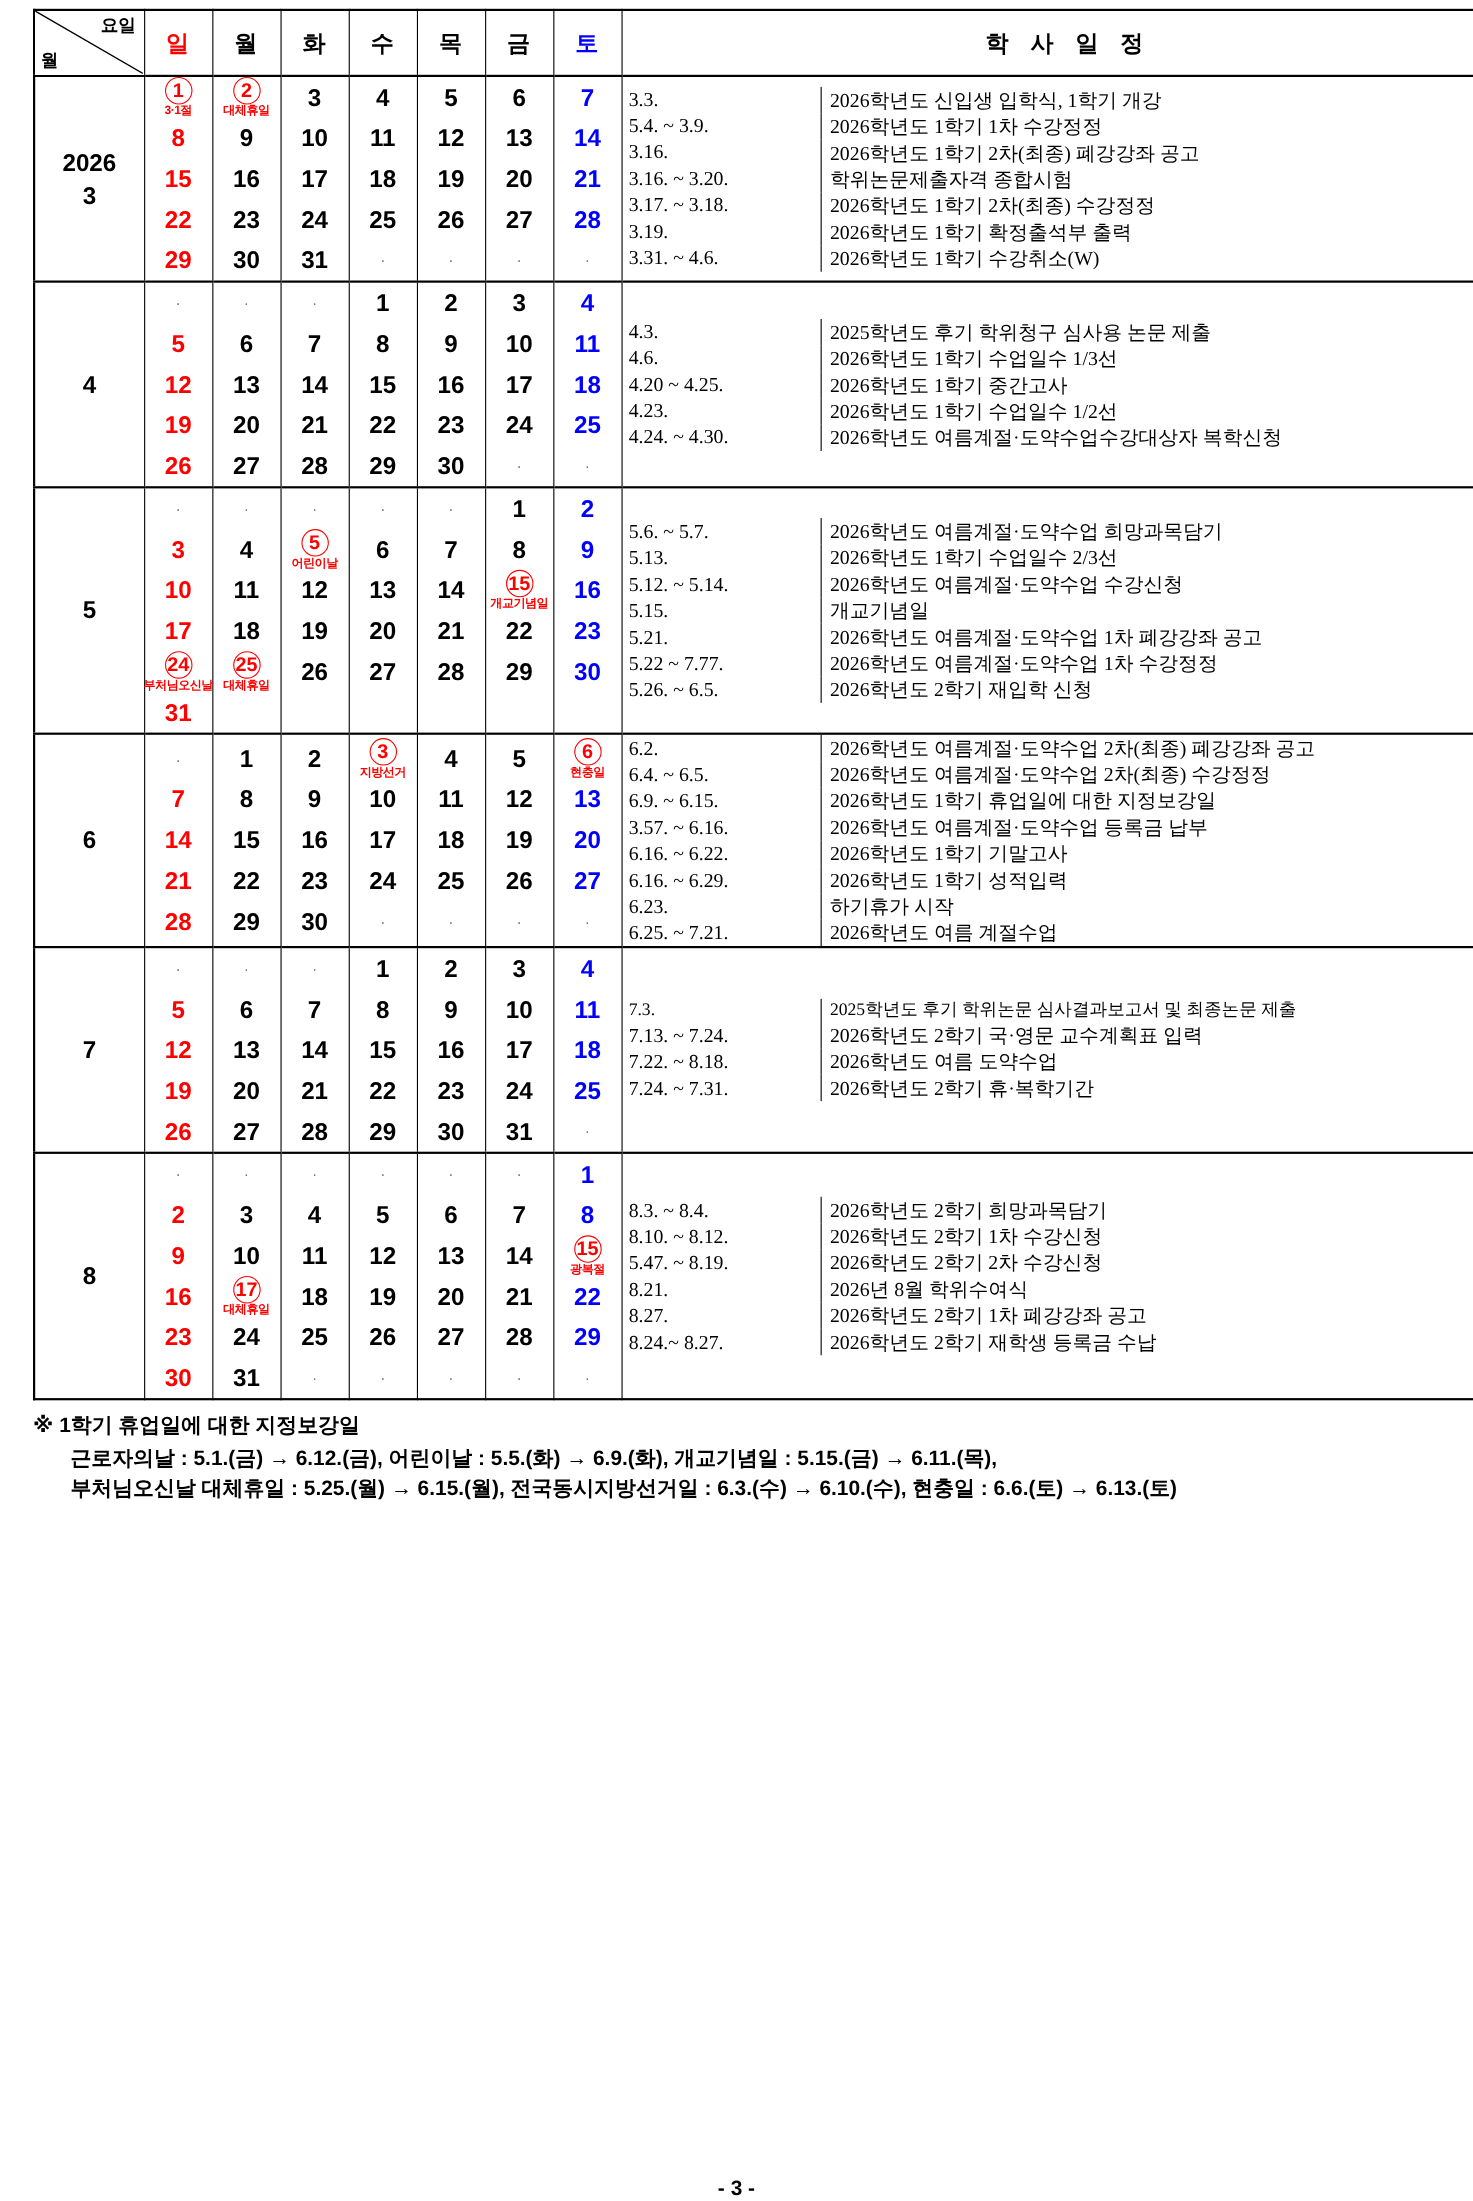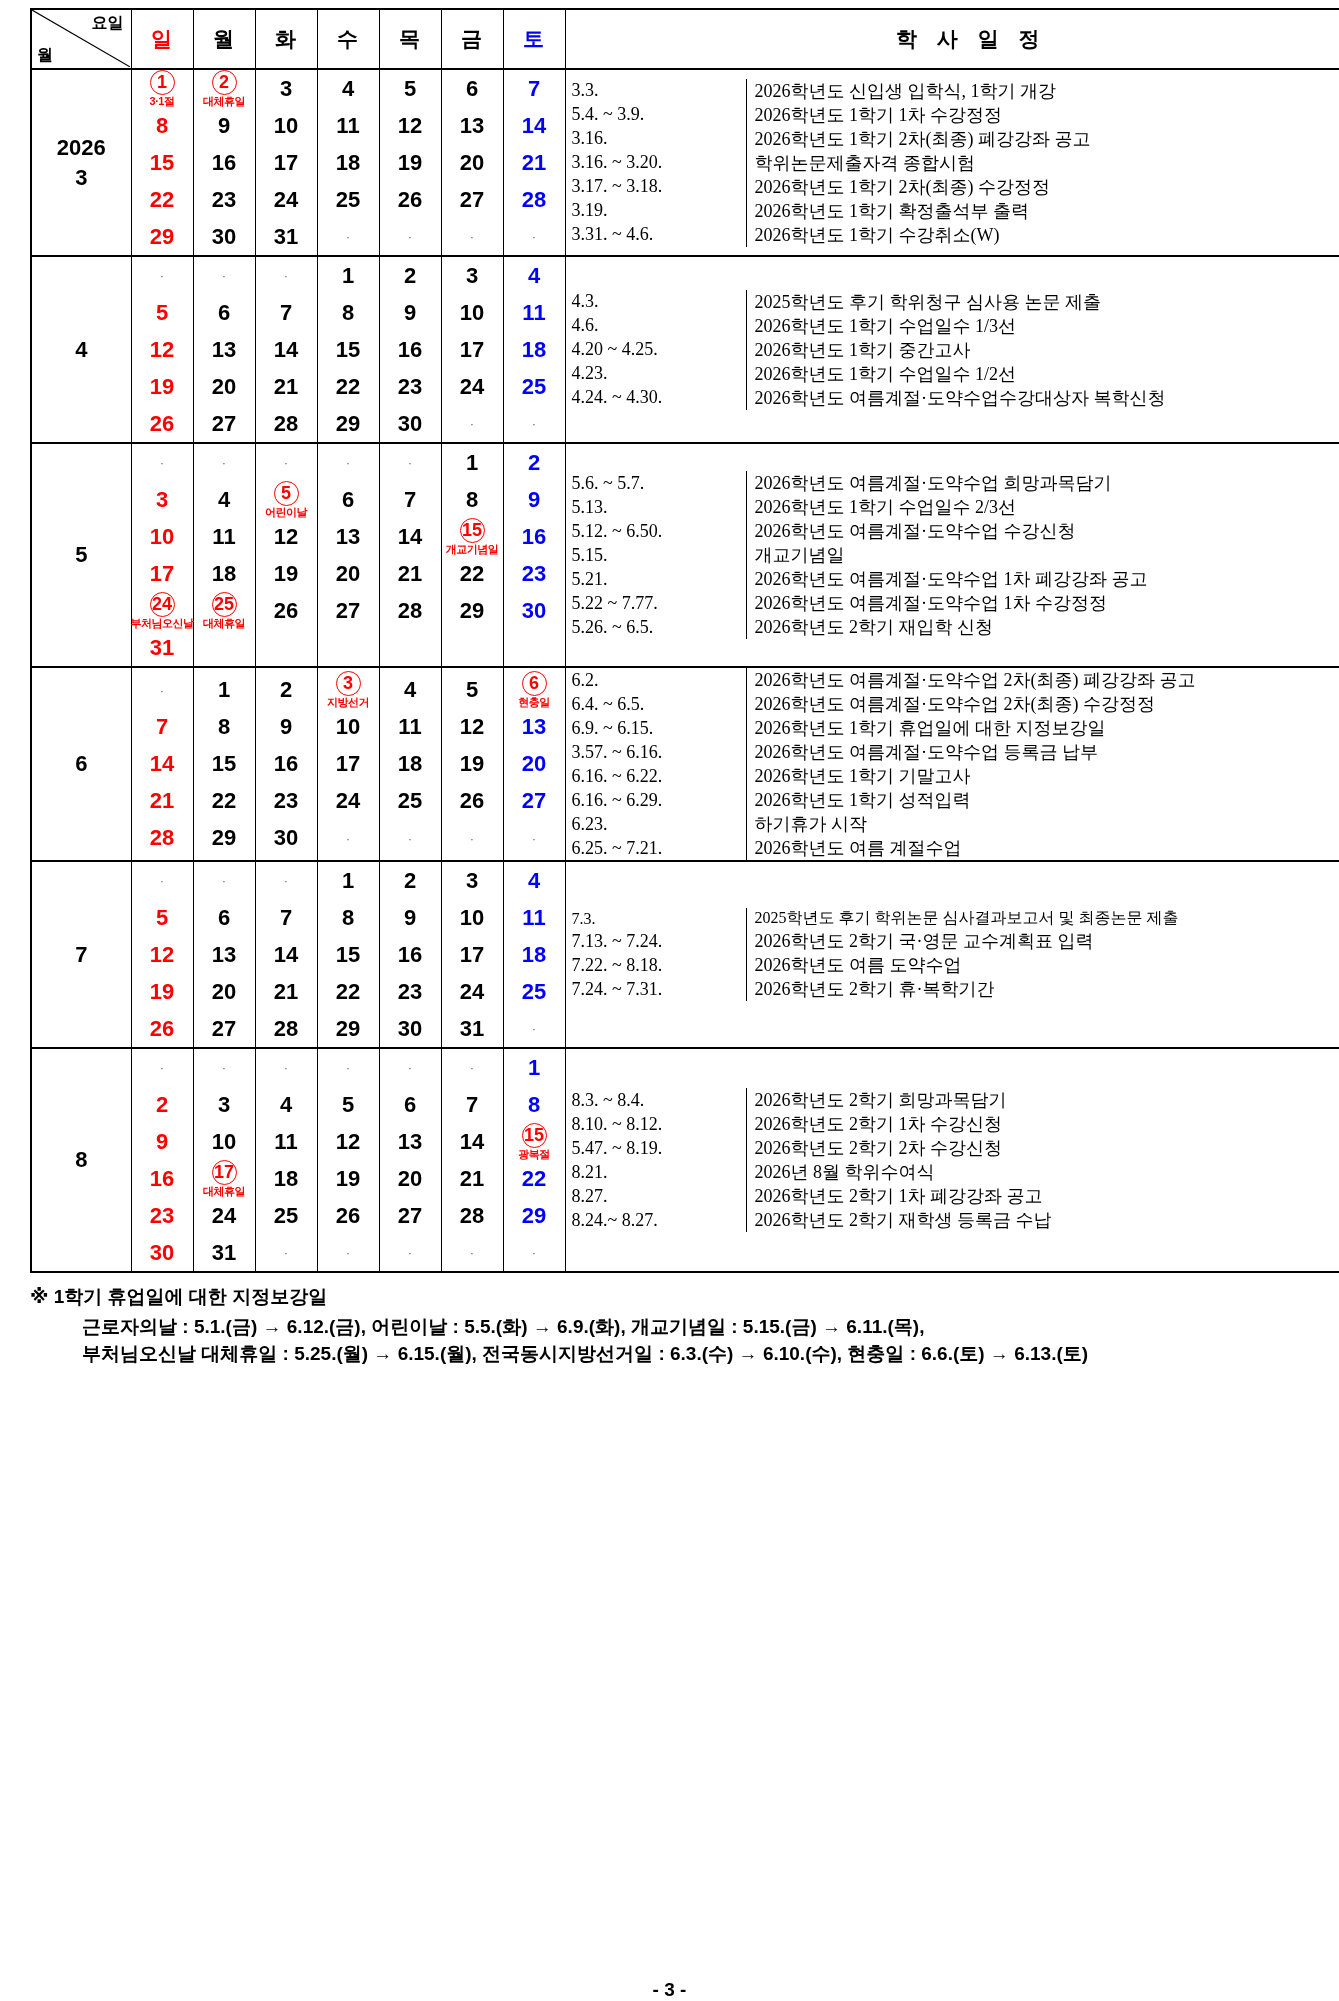--- a/index.html
+++ b/index.html
@@ -561,7 +561,7 @@
                   <td class="t">2026학년도  1학기  수업일수  2/3선</td>
                 </tr>
                 <tr>
-                  <td class="d">5.12. ~ 6.50.</td>
+                  <td class="d">5.12. ~ 5.14.</td>
                   <td class="t">2026학년도  여름계절·도약수업  수강신청</td>
                 </tr>
                 <tr>

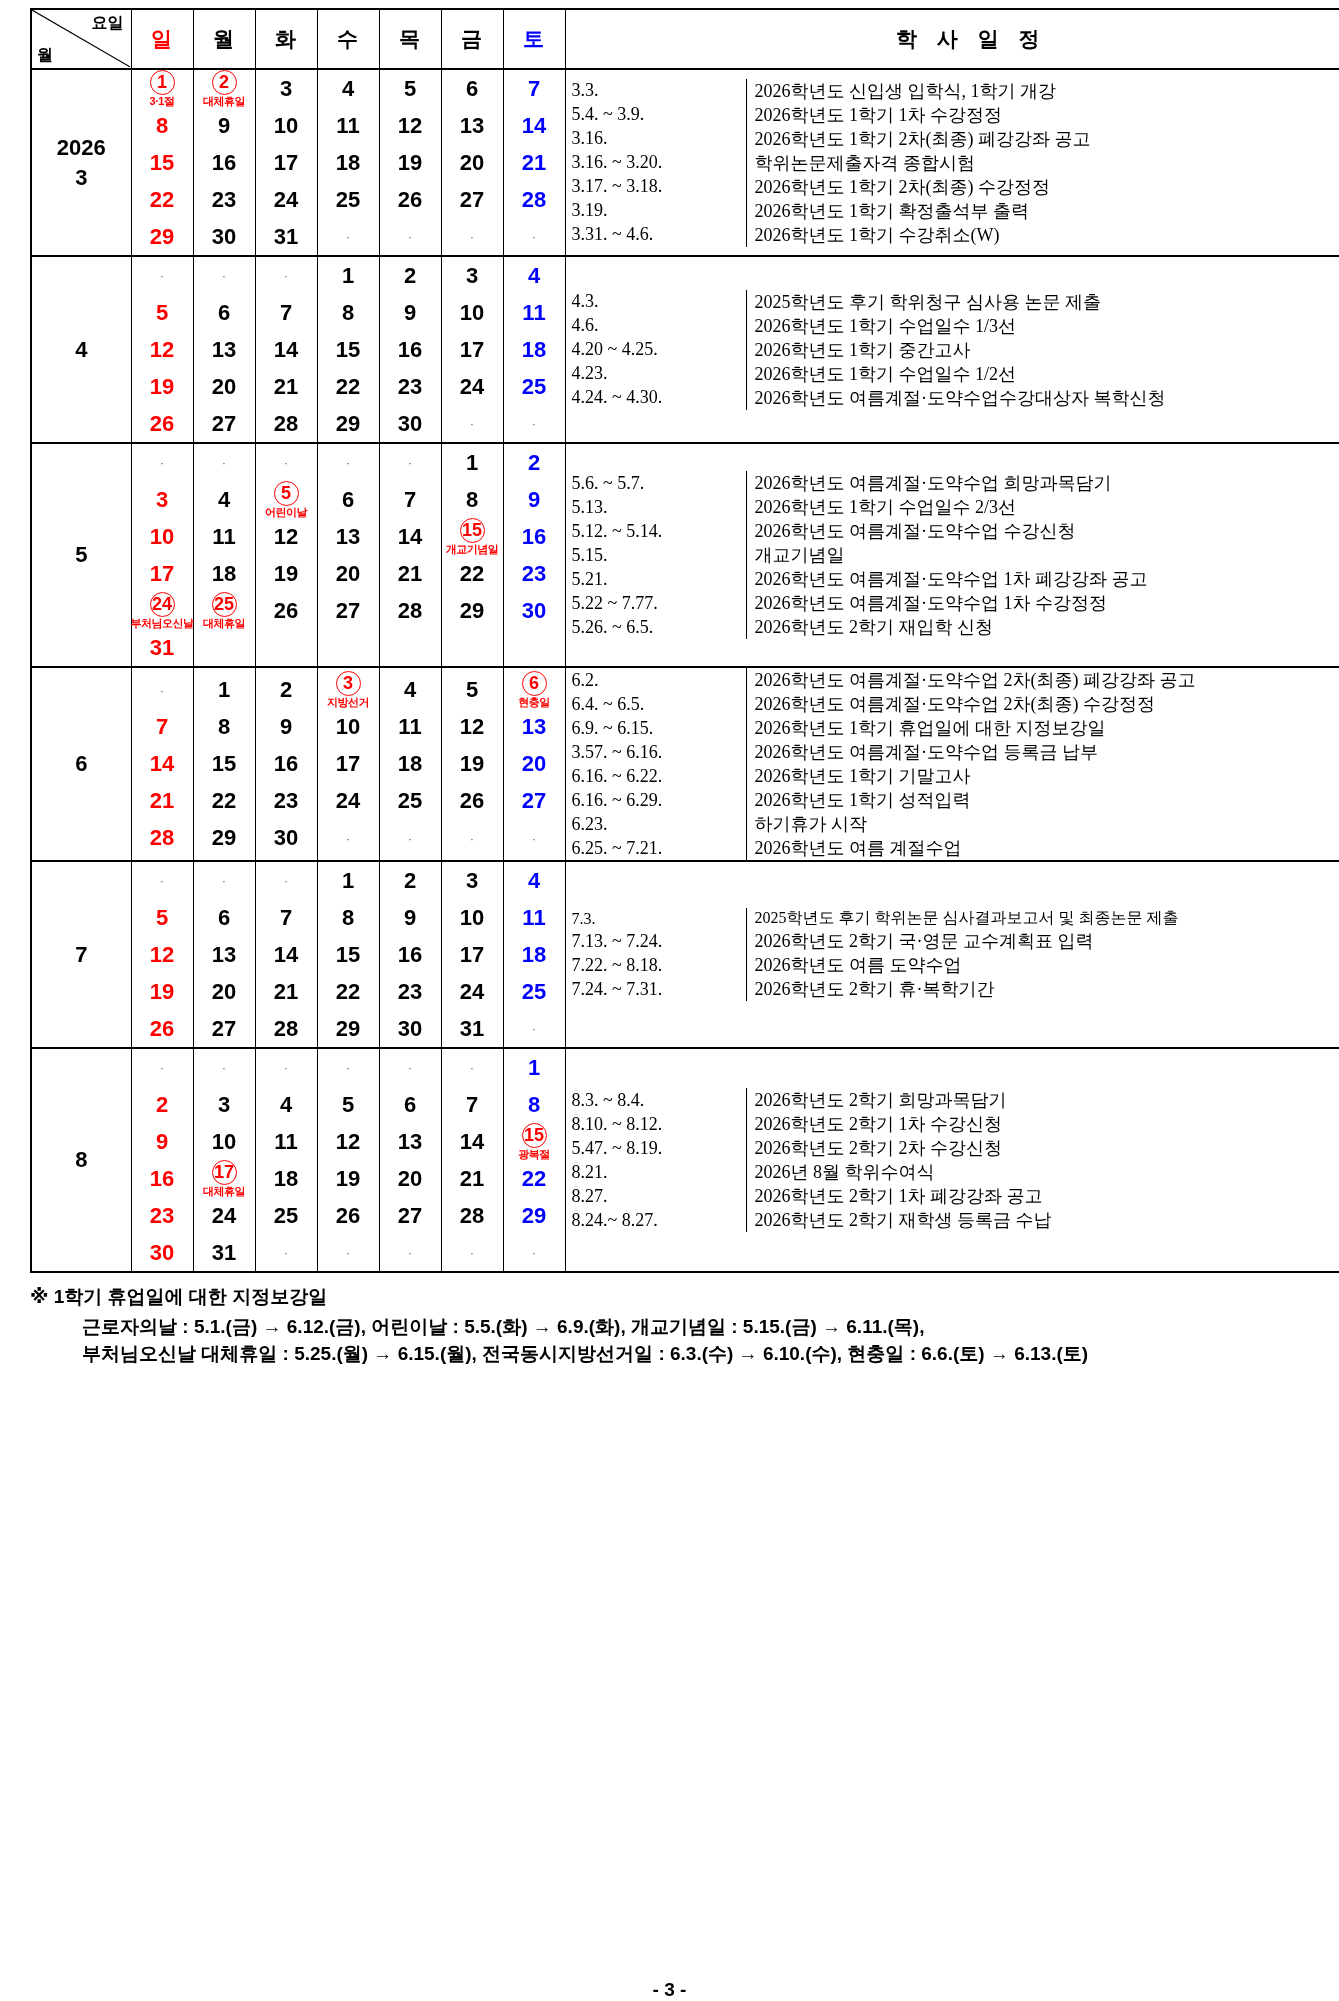--- a/index.html
+++ b/index.html
@@ -209,7 +209,7 @@
     font-family: "Liberation Sans", "DejaVu Sans", sans-serif;
   }
   .footnote .fn-head { margin-bottom: 2px; }
-  .footnote .fn-line { margin-left: 52px; }
+  .footnote .fn-line { margin-left: 34px; }
 
   .page-num {
     position: absolute;

